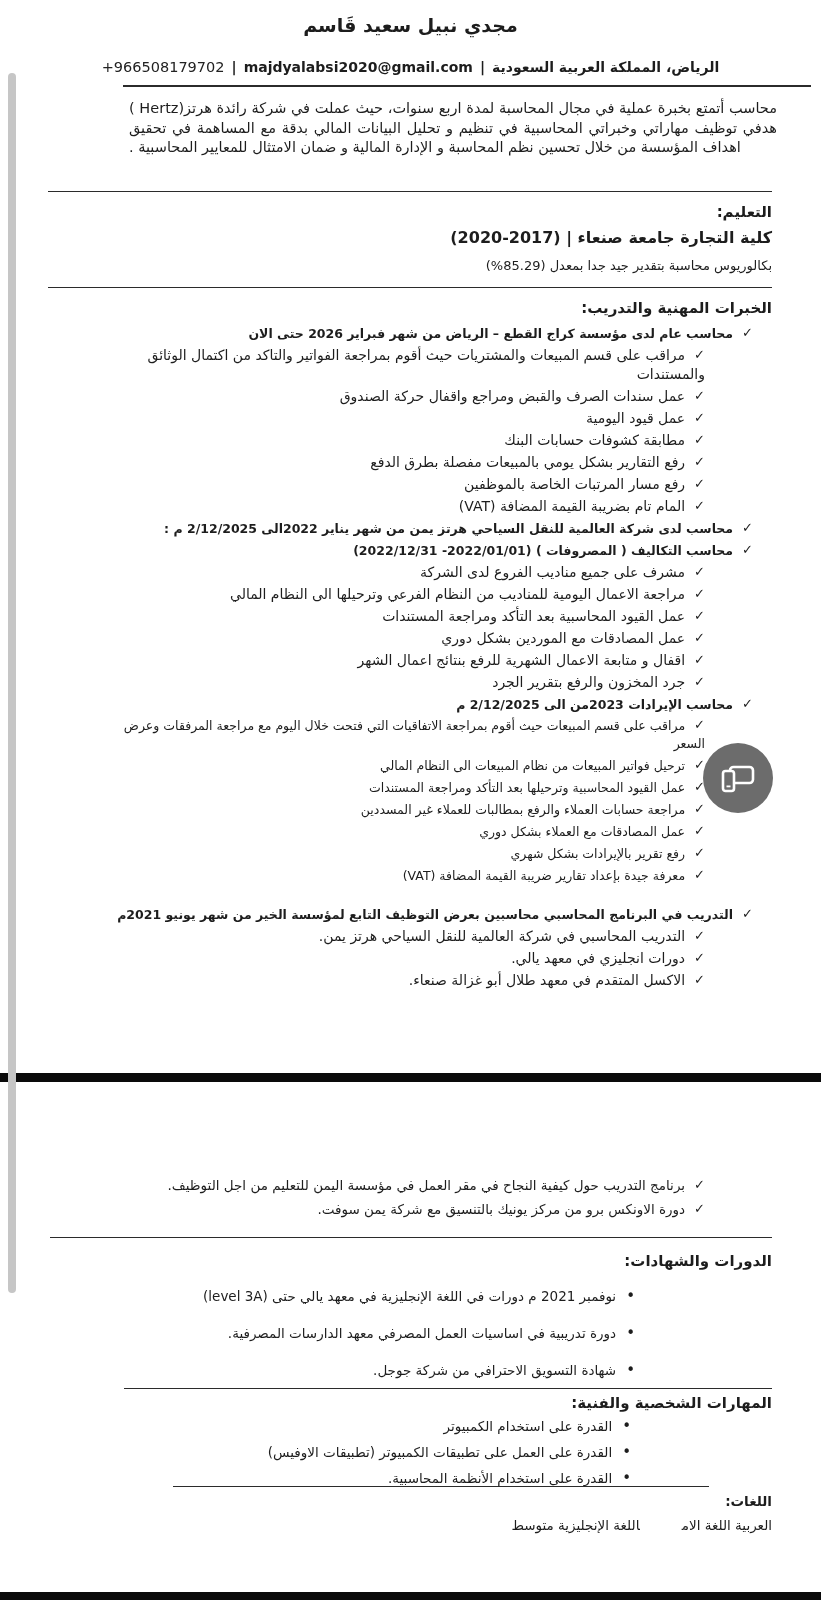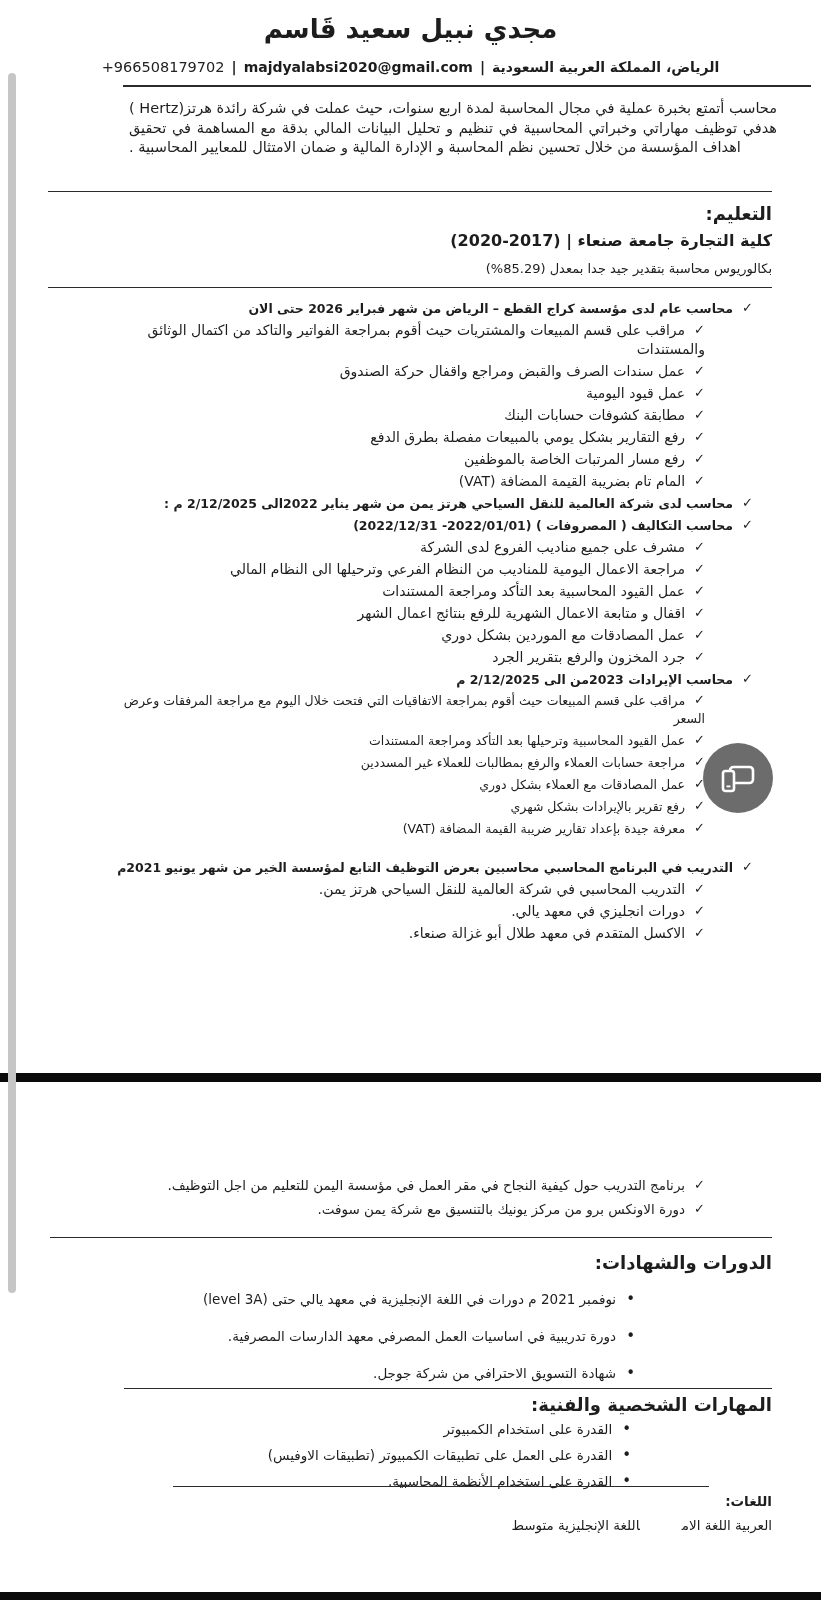--- a/index.html
+++ b/index.html
@@ -26,7 +26,7 @@
   .hr6{top:1486px;right:112px;width:536px;}
 
   .name{position:absolute;top:14px;left:0;right:0;text-align:center;
-        font-size:26px;font-weight:bold;letter-spacing:0;}
+        font-size:19px;font-weight:bold;letter-spacing:0;}
   .contact{position:absolute;top:59px;left:0;right:0;text-align:center;font-size:14px;}
   .contact .bold{font-weight:bold;}
   .contact .sep{margin:0 7px;font-weight:bold;}

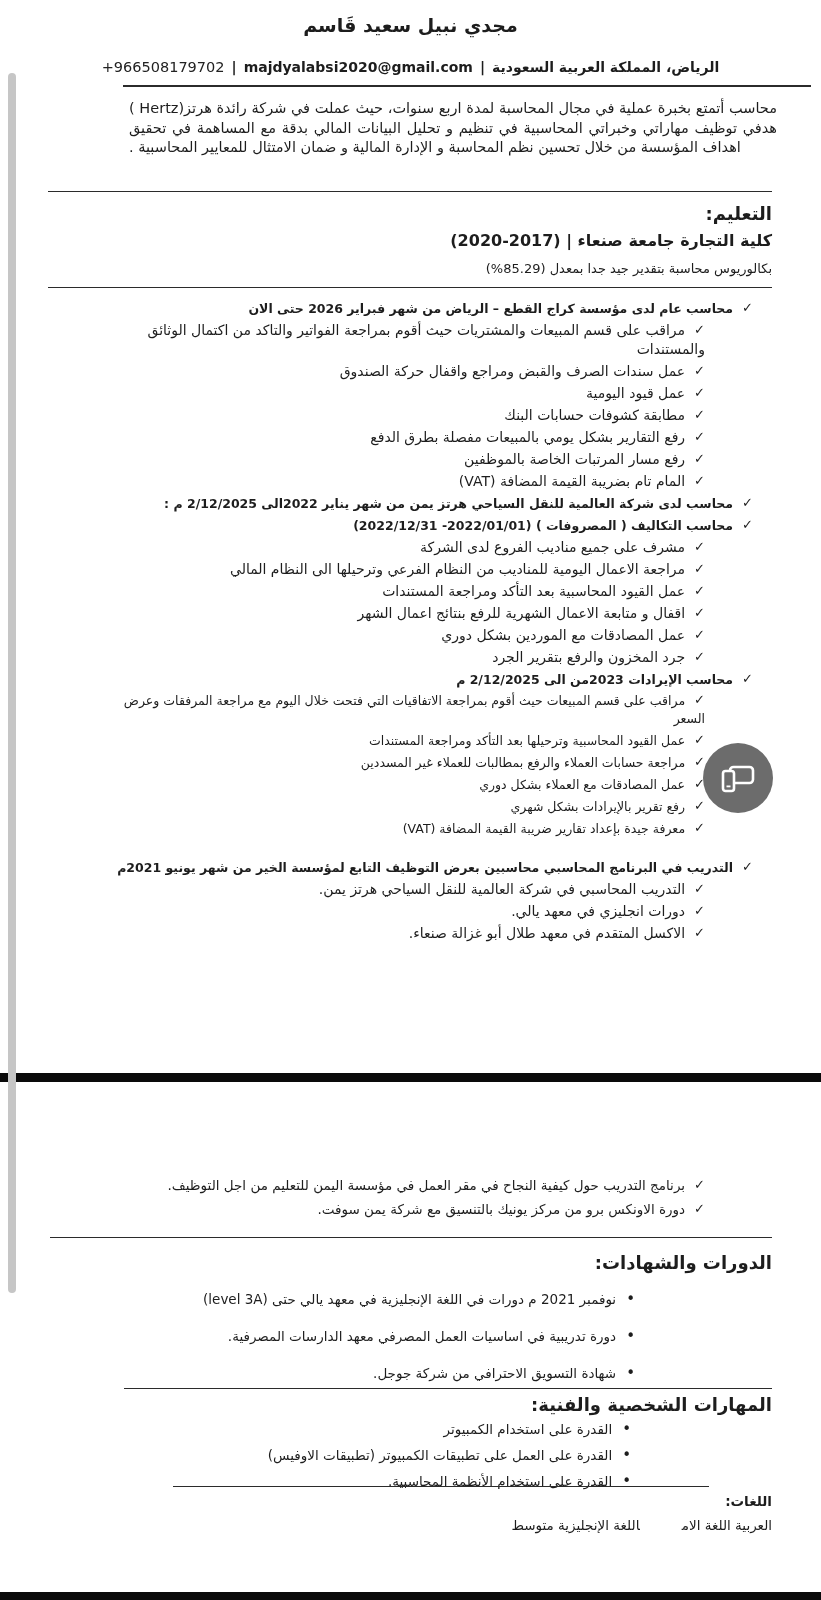--- a/index.html
+++ b/index.html
@@ -35,7 +35,7 @@
   .summary{position:absolute;top:99px;right:44px;width:648px;
            font-size:14.5px;line-height:19.5px;text-align:justify;text-align-last:left;}
 
-  .sec-title{font-size:18px;font-weight:bold;}
+  .sec-title{font-size:15px;font-weight:bold;}
 
   .edu{position:absolute;top:203px;right:49px;left:49px;}
   .edu .school{margin-top:7px;font-size:16px;font-weight:bold;}

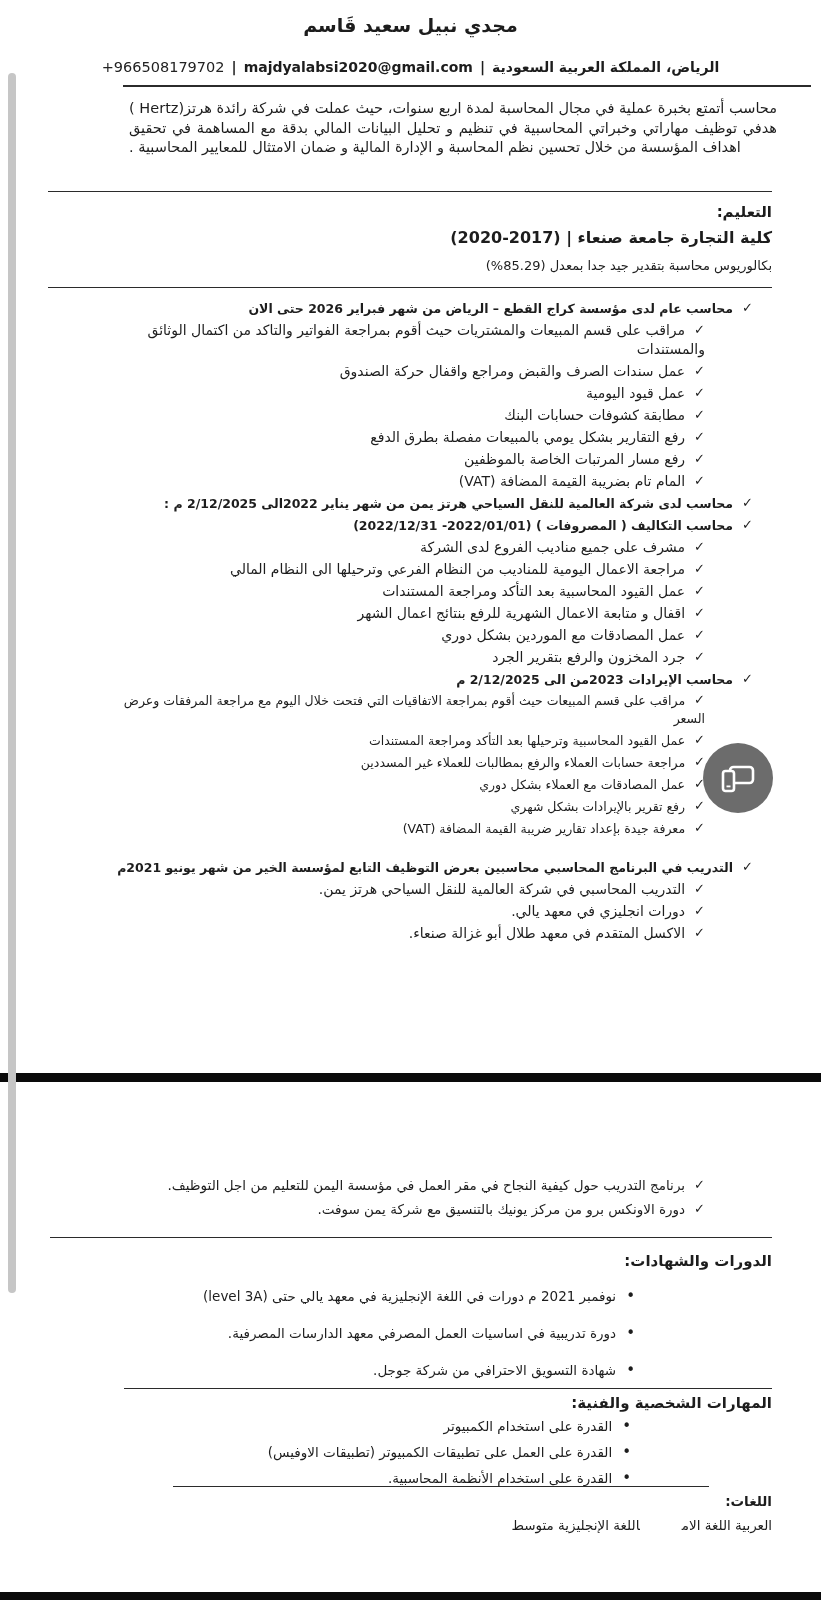--- a/index.html
+++ b/index.html
@@ -98,6 +98,7 @@
   <div class="hr hr3"></div>
 
   <div class="exp">
+    <div class="sec-title">الخبرات المهنية والتدريب:</div>
 
     <div class="row head"><span class="chk">✓</span><span>محاسب عام لدى مؤسسة كراج القطع – الرياض من شهر فبراير  2026 حتى الان</span></div>
     <div class="row sub"><span class="chk">✓</span><span>مراقب على قسم المبيعات والمشتريات حيث أقوم بمراجعة الفواتير والتاكد من اكتمال الوثائق والمستندات</span></div>

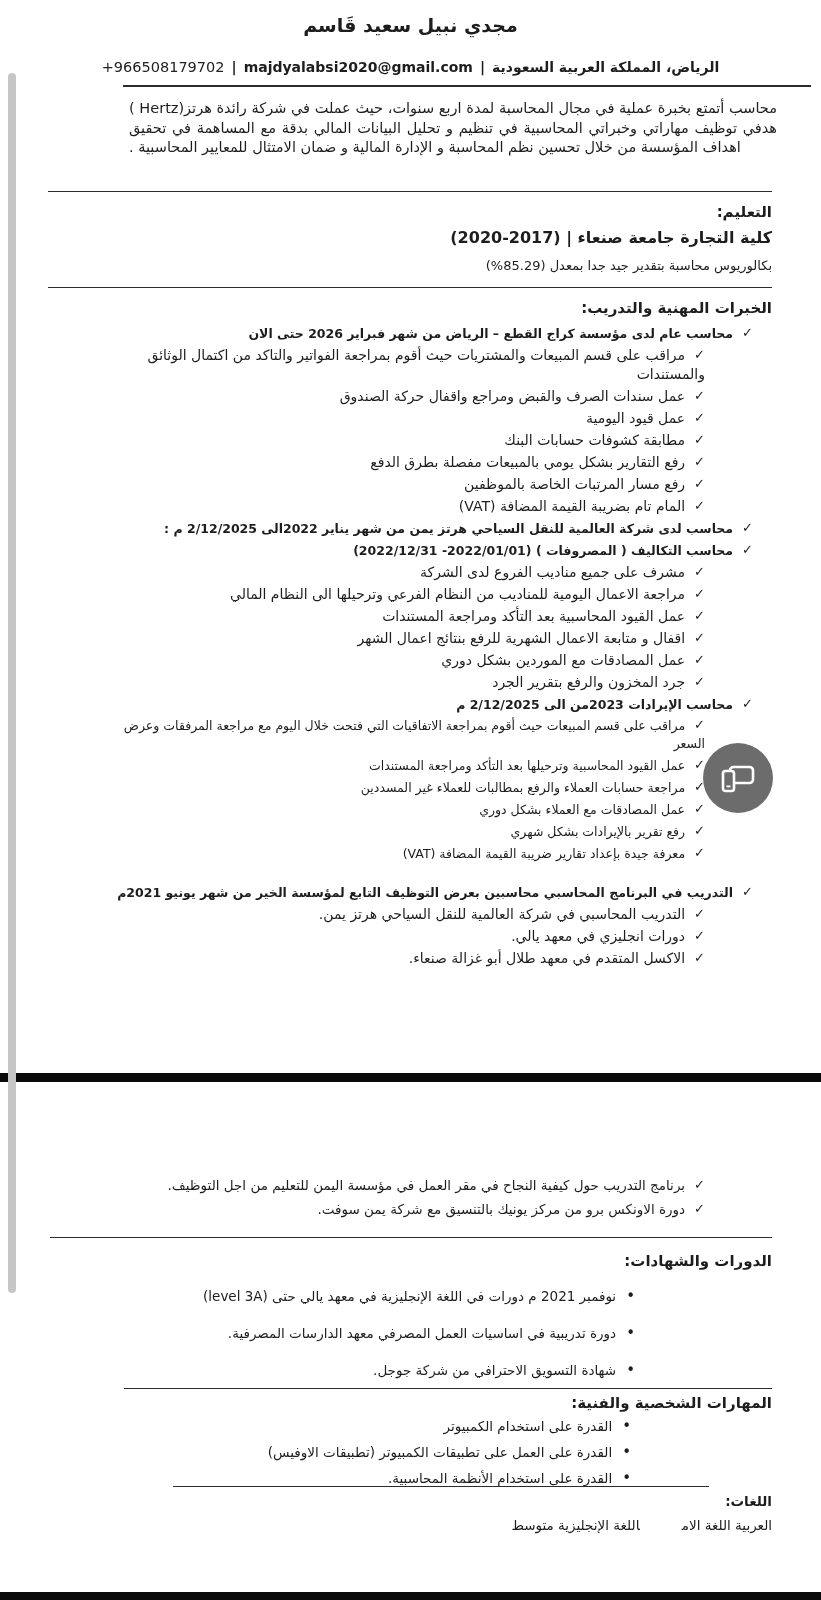--- a/index.html
+++ b/index.html
@@ -115,8 +115,8 @@
     <div class="row sub"><span class="chk">✓</span><span>مشرف على جميع مناديب الفروع  لدى الشركة</span></div>
     <div class="row sub"><span class="chk">✓</span><span>مراجعة الاعمال اليومية للمناديب من النظام الفرعي وترحيلها الى النظام المالي</span></div>
     <div class="row sub"><span class="chk">✓</span><span>عمل القيود المحاسبية بعد التأكد ومراجعة المستندات</span></div>
+    <div class="row sub"><span class="chk">✓</span><span>عمل المصادقات مع الموردين بشكل دوري</span></div>
     <div class="row sub"><span class="chk">✓</span><span>اقفال و متابعة الاعمال الشهرية للرفع بنتائج اعمال الشهر</span></div>
-    <div class="row sub"><span class="chk">✓</span><span>عمل المصادقات مع الموردين بشكل دوري</span></div>
     <div class="row sub"><span class="chk">✓</span><span>جرد المخزون والرفع بتقرير الجرد</span></div>
 
     <div class="row head"><span class="chk">✓</span><span>محاسب الإيرادات 2023من  الى  2/12/2025 م</span></div>

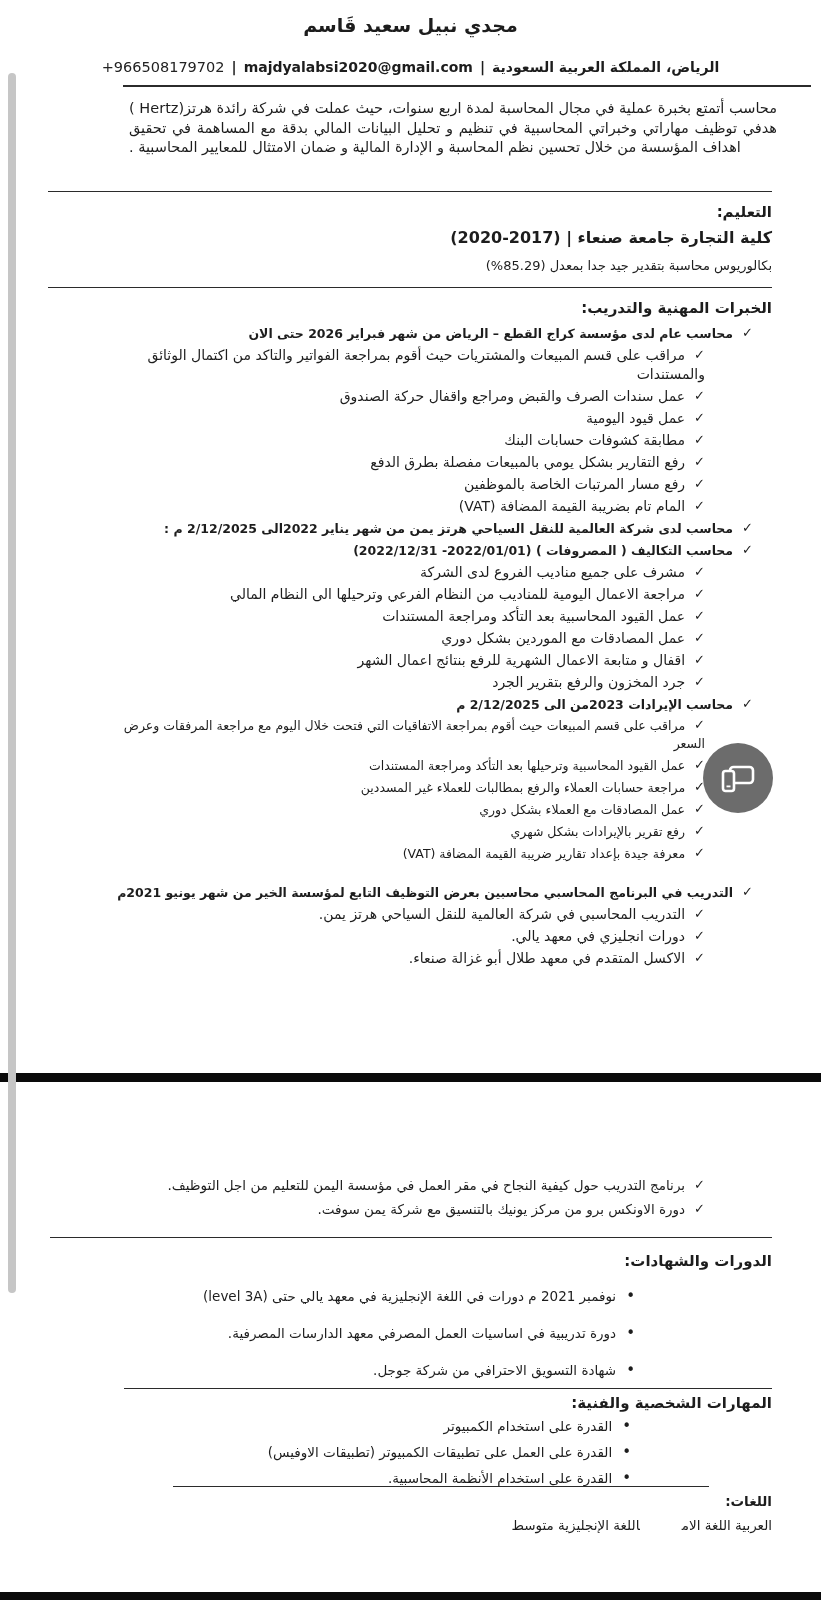--- a/index.html
+++ b/index.html
@@ -121,6 +121,7 @@
 
     <div class="row head"><span class="chk">✓</span><span>محاسب الإيرادات 2023من  الى  2/12/2025 م</span></div>
     <div class="row sub small"><span class="chk">✓</span><span>مراقب على قسم المبيعات حيث أقوم بمراجعة الاتفاقيات التي فتحت خلال اليوم مع مراجعة المرفقات وعرض السعر</span></div>
+    <div class="row sub small"><span class="chk">✓</span><span>ترحيل فواتير المبيعات من نظام المبيعات الى النظام المالي</span></div>
     <div class="row sub small"><span class="chk">✓</span><span>عمل القيود المحاسبية  وترحيلها بعد التأكد ومراجعة المستندات</span></div>
     <div class="row sub small"><span class="chk">✓</span><span>مراجعة حسابات العملاء والرفع بمطالبات للعملاء غير المسددين</span></div>
     <div class="row sub small"><span class="chk">✓</span><span>عمل المصادقات مع العملاء بشكل دوري</span></div>

